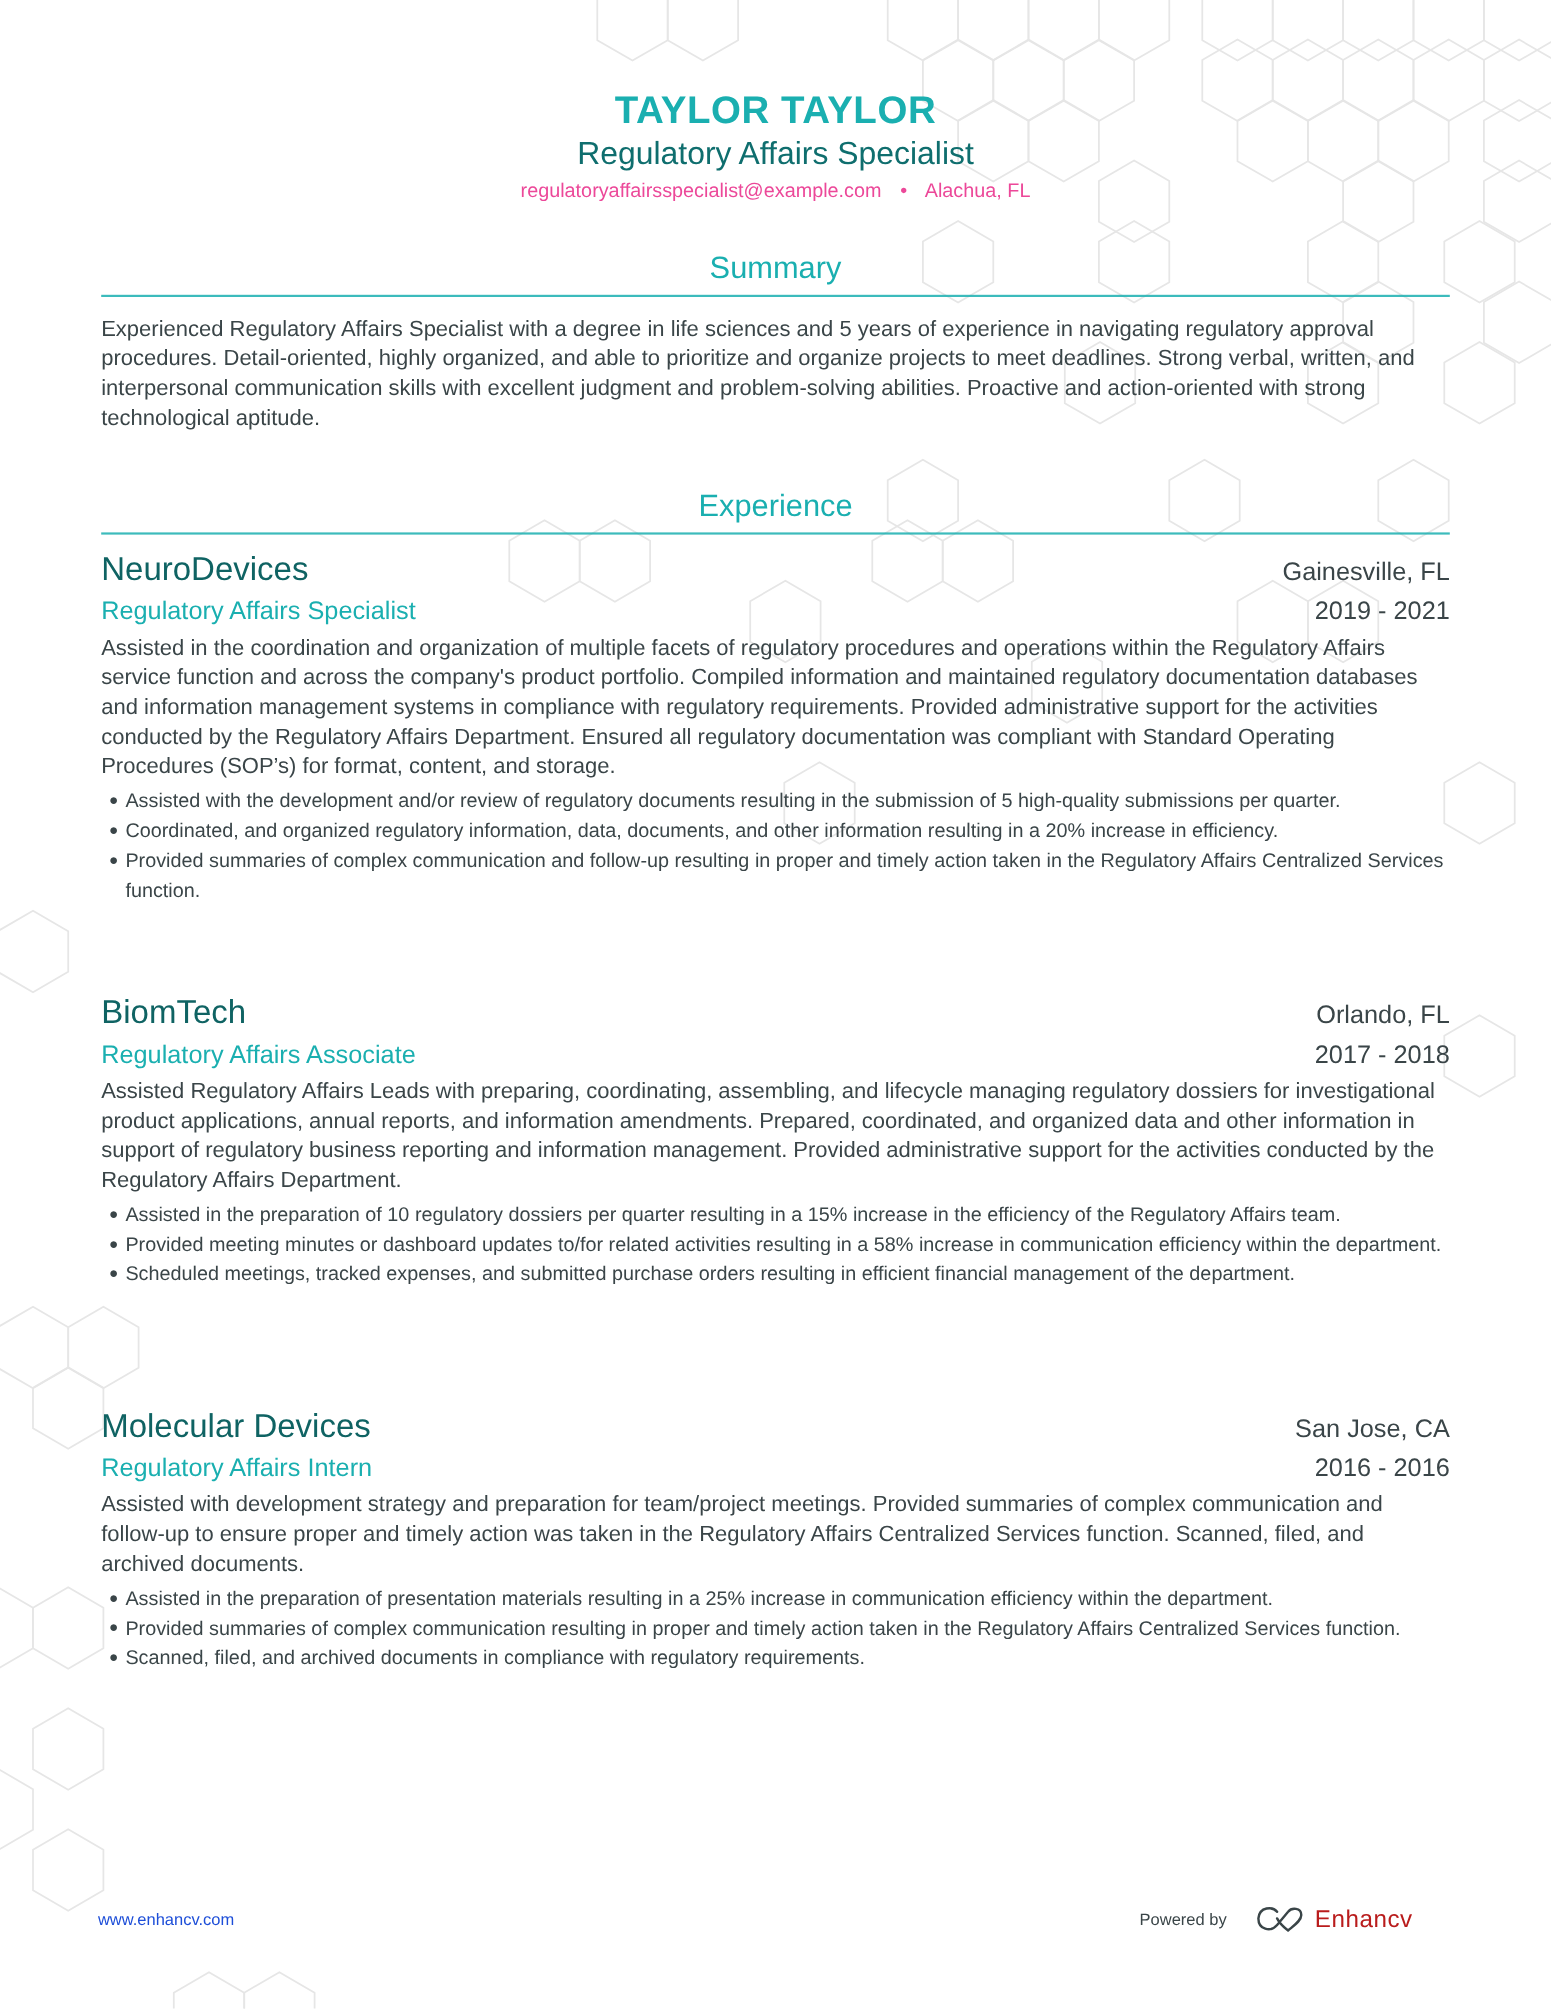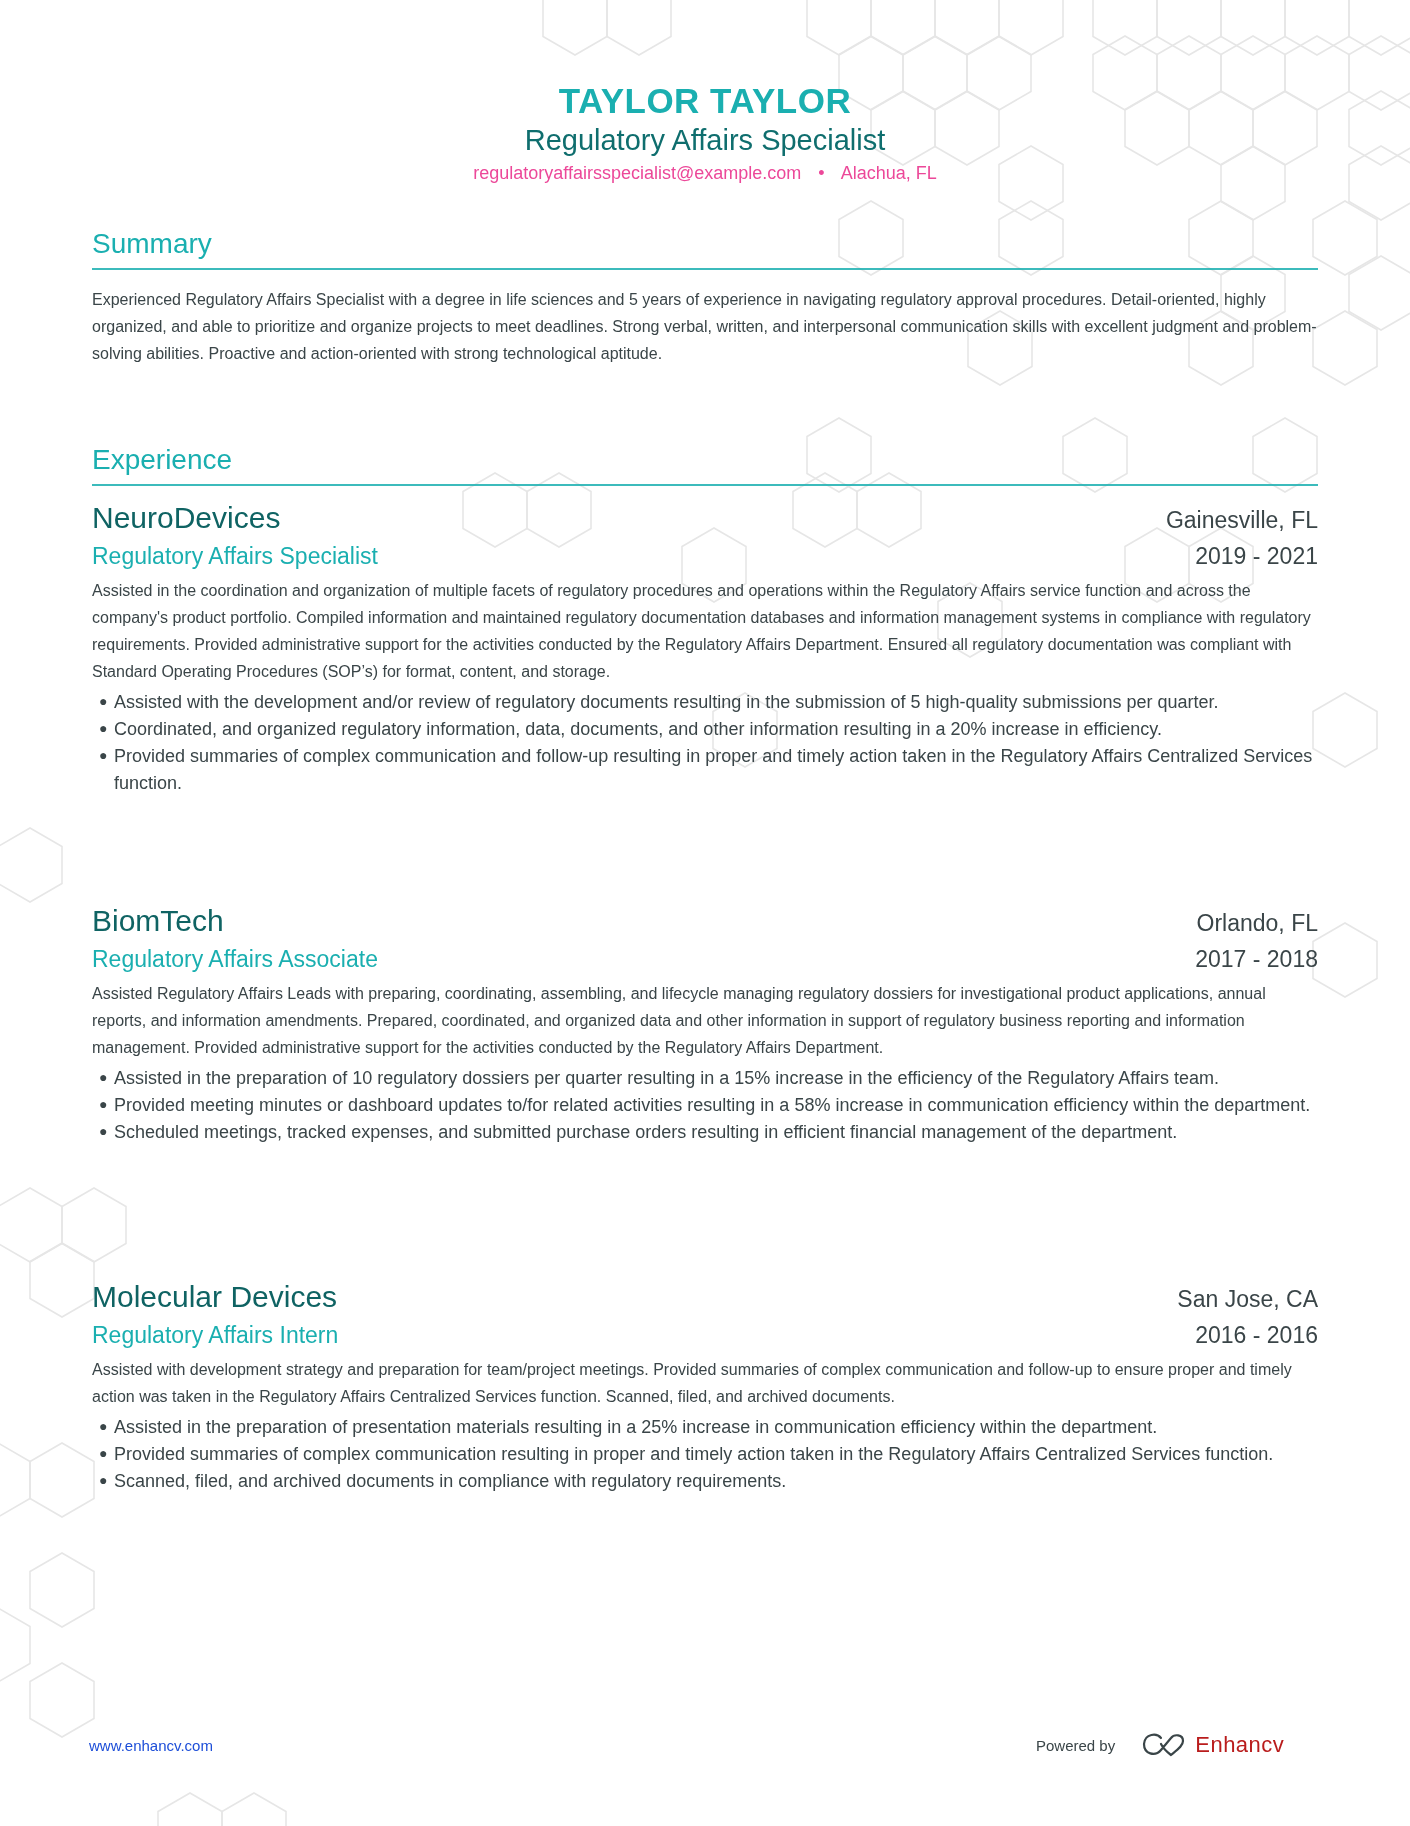--- a/index.html
+++ b/index.html
@@ -16,7 +16,7 @@
   .role { font-size: 29px; color: #0f6e6e; line-height: 36px; margin-top: 0px; }
   .contact { font-size: 18px; color: #ec4899; line-height: 26px; margin-top: 2px; }
   .contact .sep { margin: 0 12px; }
-  .section-head { position: absolute; left: 0; width: 1226px; text-align: left; }
+  .section-head { position: absolute; left: 0; width: 1226px; text-align: center; }
   .section-title { font-size: 28px; color: #1aafb0; line-height: 36px; }
   .rule { height: 2px; background: #1aafb0; opacity: 0.85; margin-top: 6px; }
   .para { font-size: 16px; line-height: 27px; color: #3a4548; }

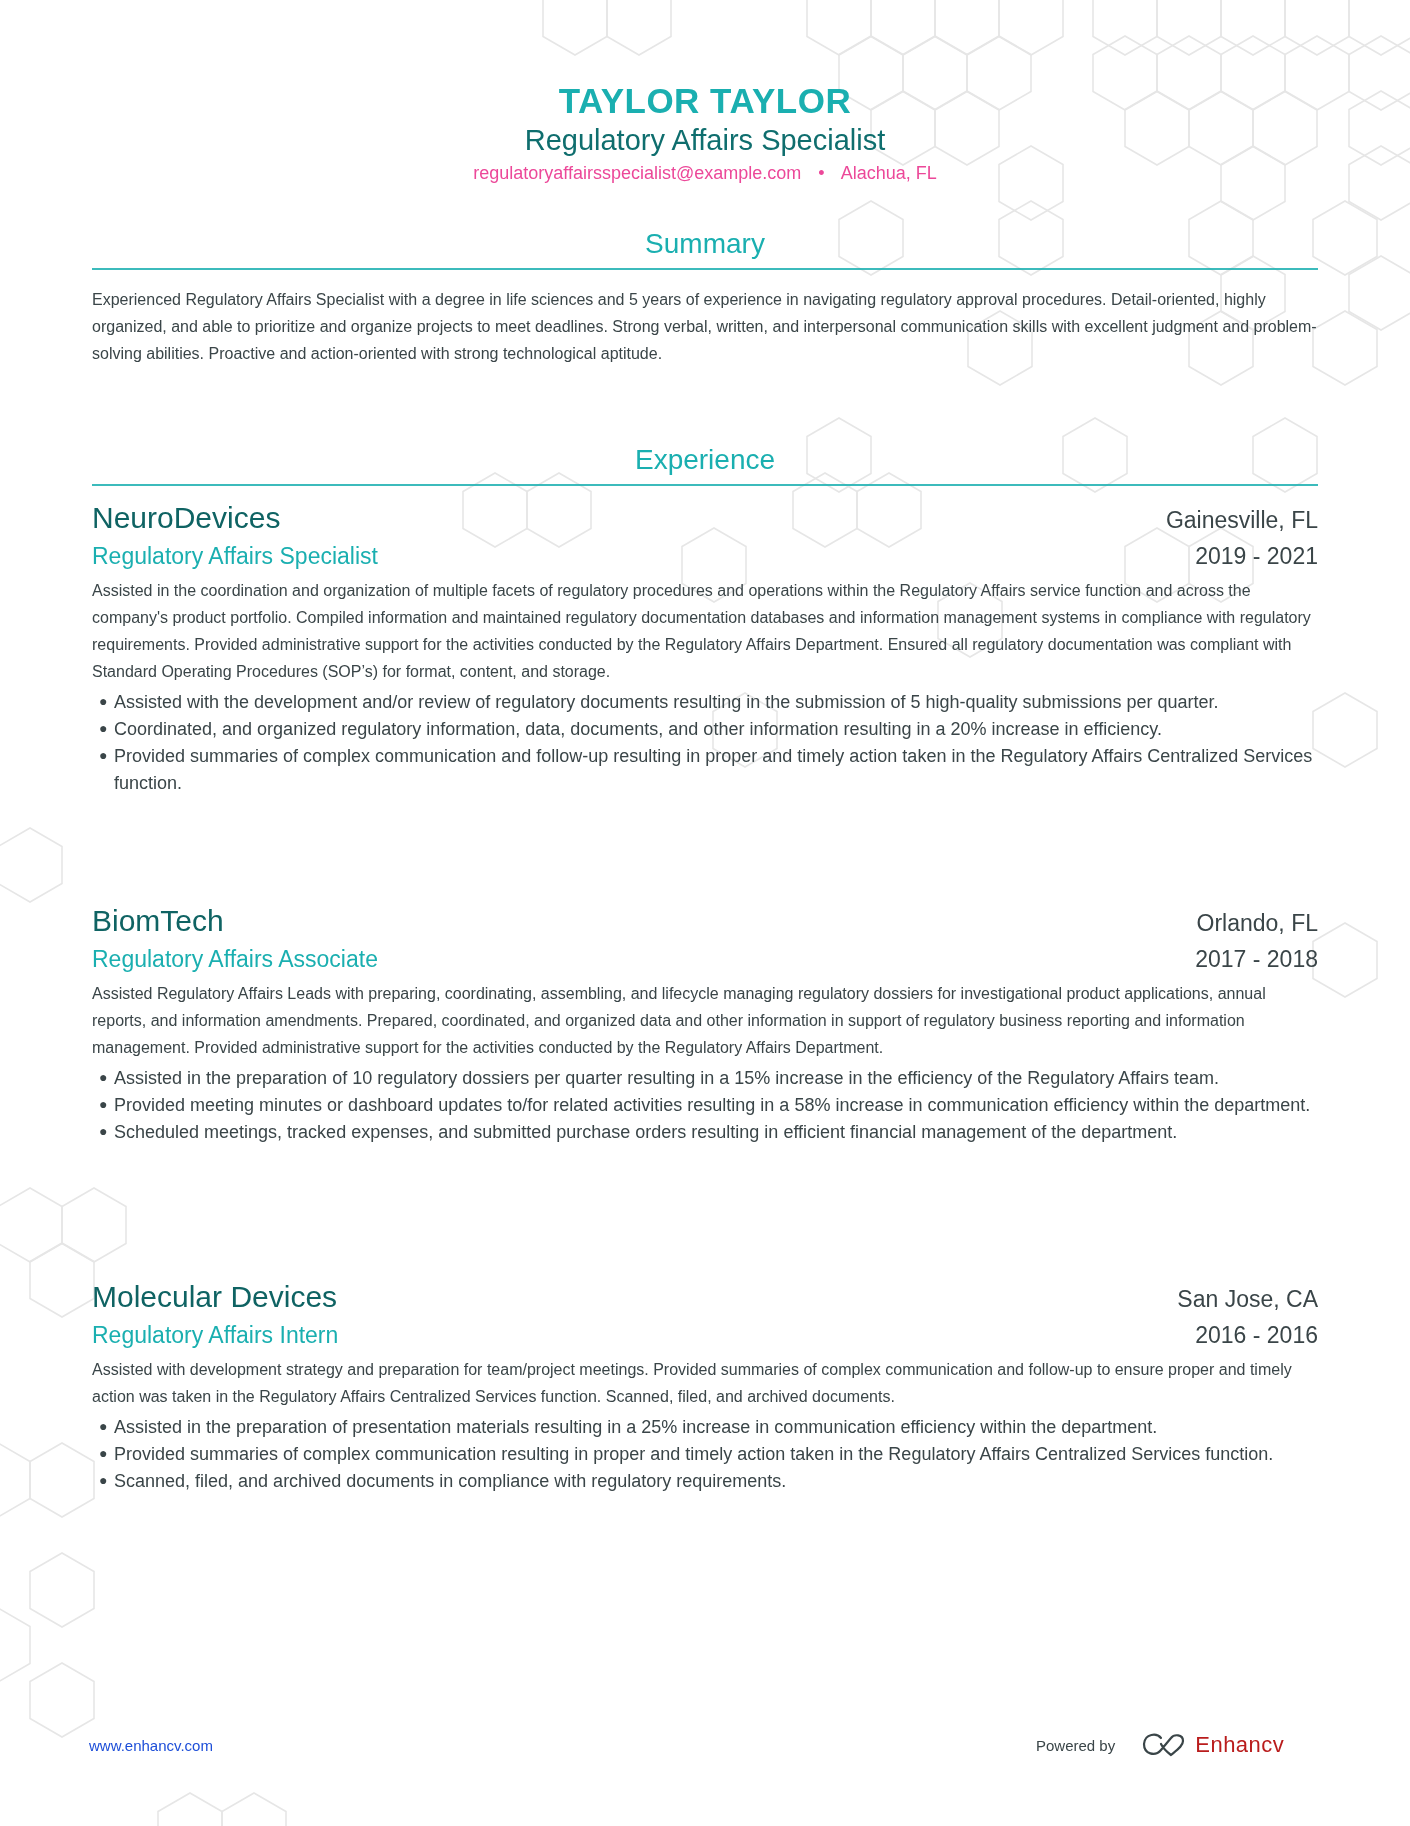--- a/index.html
+++ b/index.html
@@ -19,7 +19,7 @@
   .section-head { position: absolute; left: 0; width: 1226px; text-align: center; }
   .section-title { font-size: 28px; color: #1aafb0; line-height: 36px; }
   .rule { height: 2px; background: #1aafb0; opacity: 0.85; margin-top: 6px; }
-  .para { font-size: 16px; line-height: 27px; color: #3a4548; }
+  .para { font-size: 20px; line-height: 27px; color: #3a4548; }
   .summary { position: absolute; left: 0; top: 286px; width: 1226px; }
   .job { position: absolute; left: 0; width: 1226px; }
   .job-row { display: flex; justify-content: space-between; align-items: baseline; }

